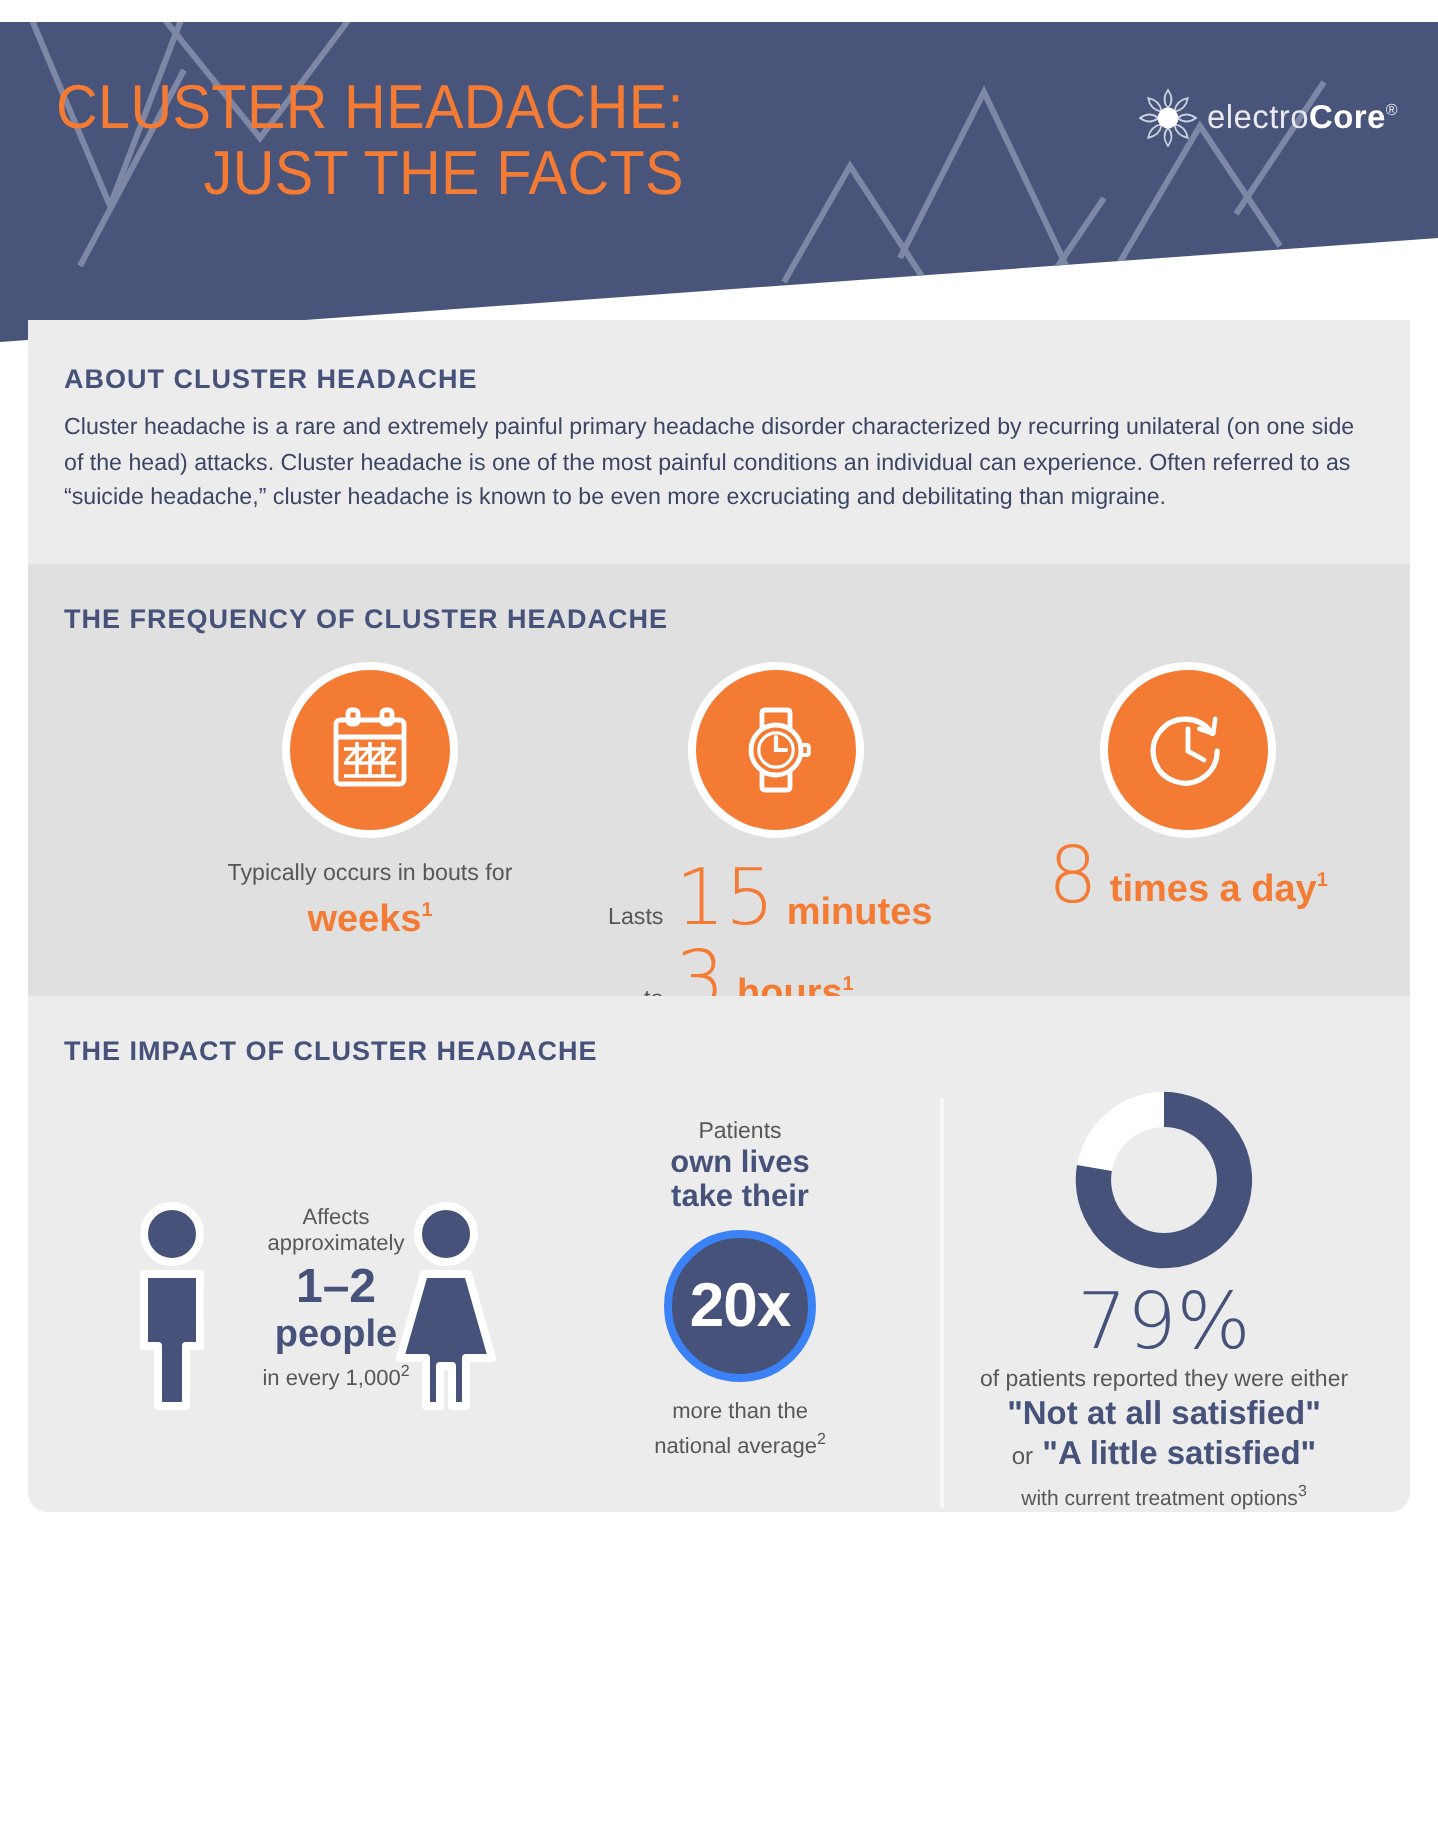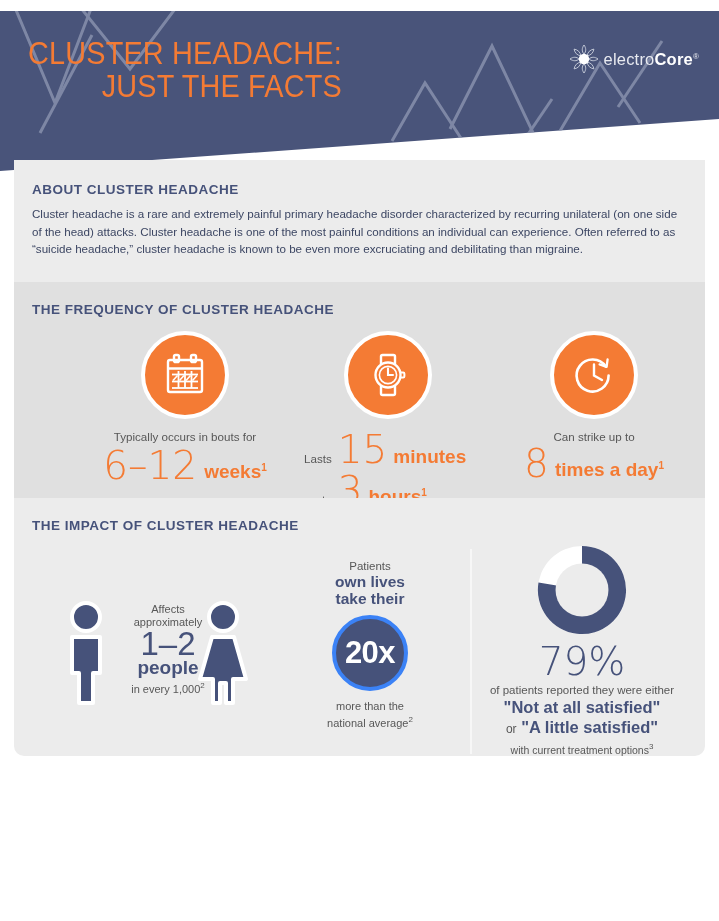--- a/index.html
+++ b/index.html
@@ -346,7 +346,6 @@
             </svg>
           </div>
         </div>
-        <div class="lead">Can strike up to</div>
         <div class="row">
           <span class="big-num">8</span>
           <span class="big-word"><span>times a day</span><sup>1</sup></span>

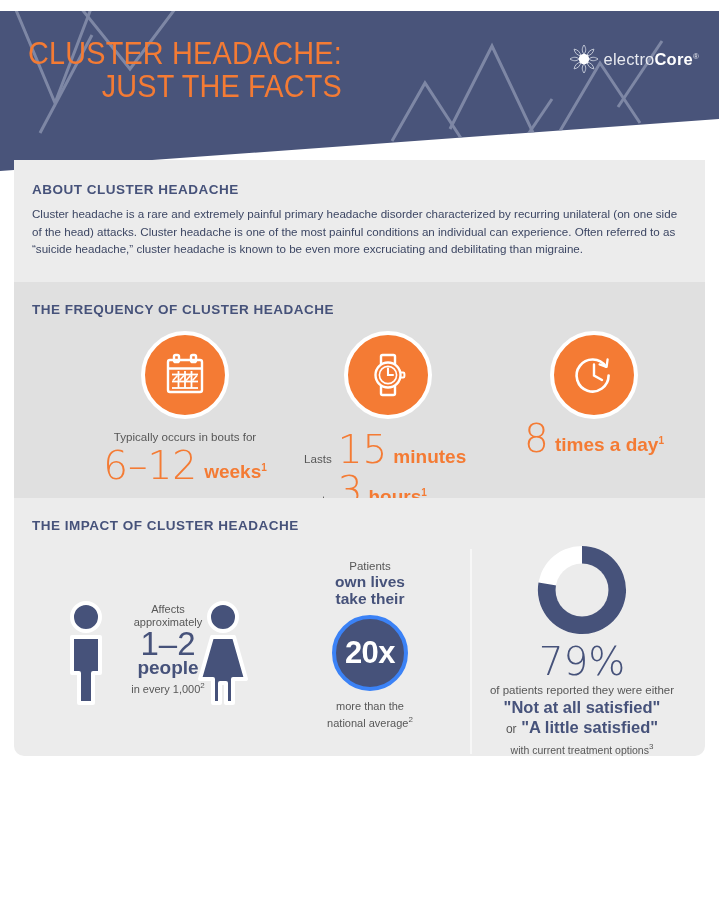--- a/index.html
+++ b/index.html
@@ -302,7 +302,6 @@
         </div>
         <div class="lead">Typically occurs in bouts for</div>
         <div class="row">
-          <span class="big-num">6–12</span>
           <span class="big-word"><span>weeks</span><sup>1</sup></span>
         </div>
       </div>

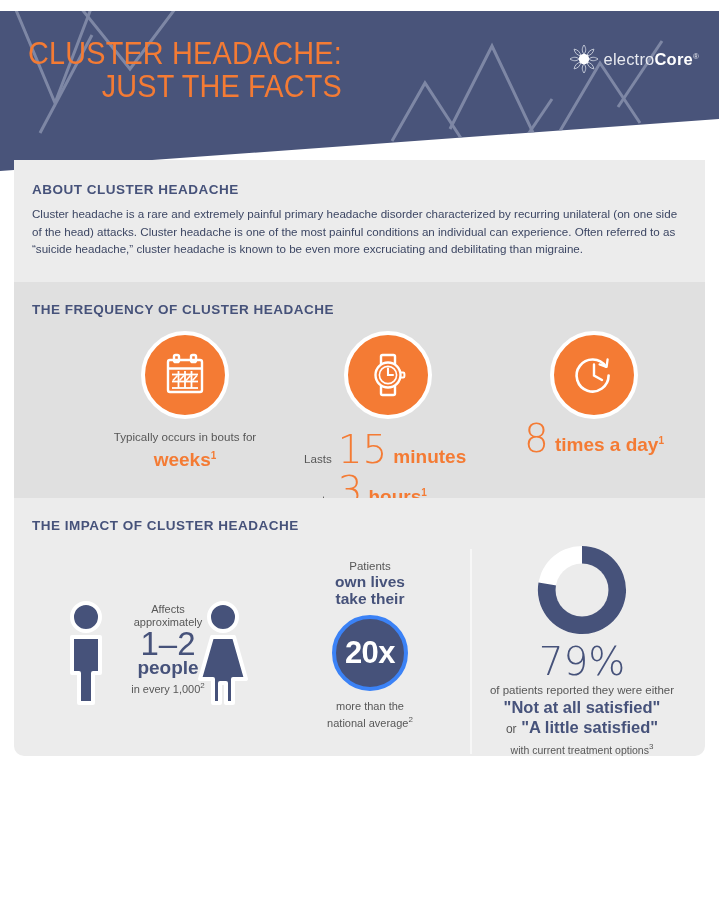--- a/index.html
+++ b/index.html
@@ -187,7 +187,7 @@
   }
   .ptxt-sm { color: #575757; font-size: 11px; line-height: 13px; }
   .ptxt-big {
-    color: #46527a; font-size: 33px; line-height: 27px; font-weight: normal;
+    color: #46527a; font-size: 24px; line-height: 27px; font-weight: bold;
     margin-top: 1px;
   }
   .ptxt-word { color:#46527a; font-size:19px; font-weight:bold; line-height:21px; }

